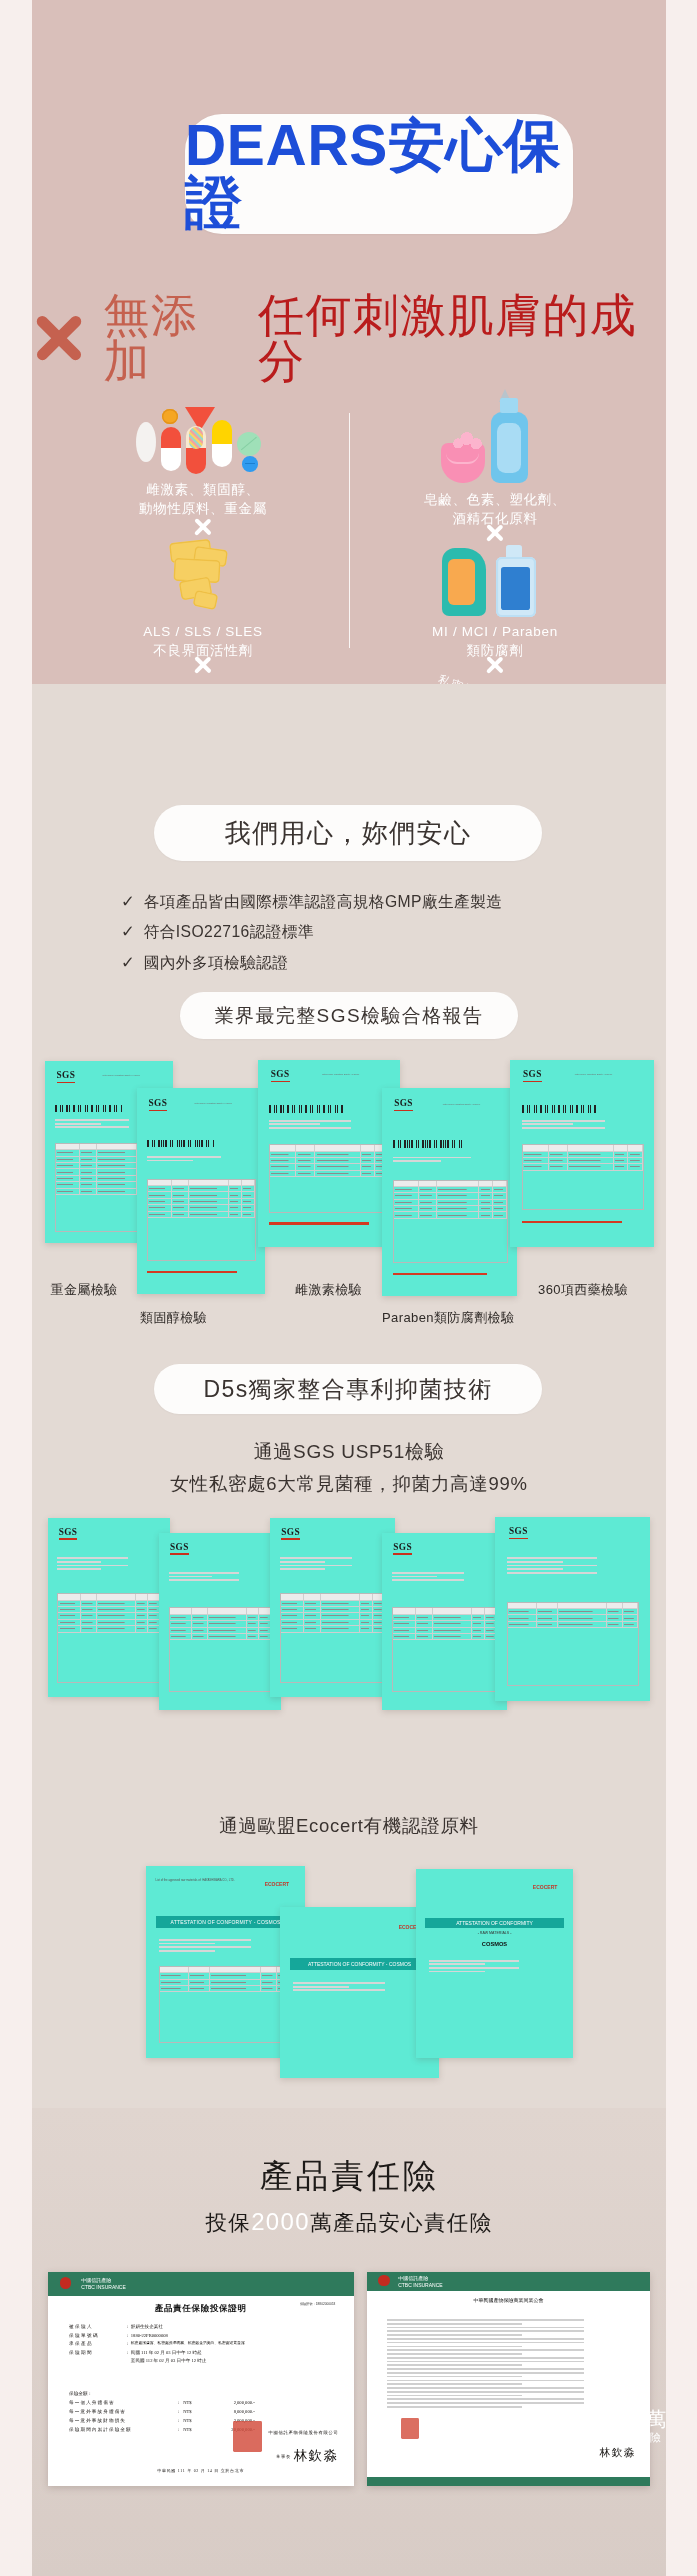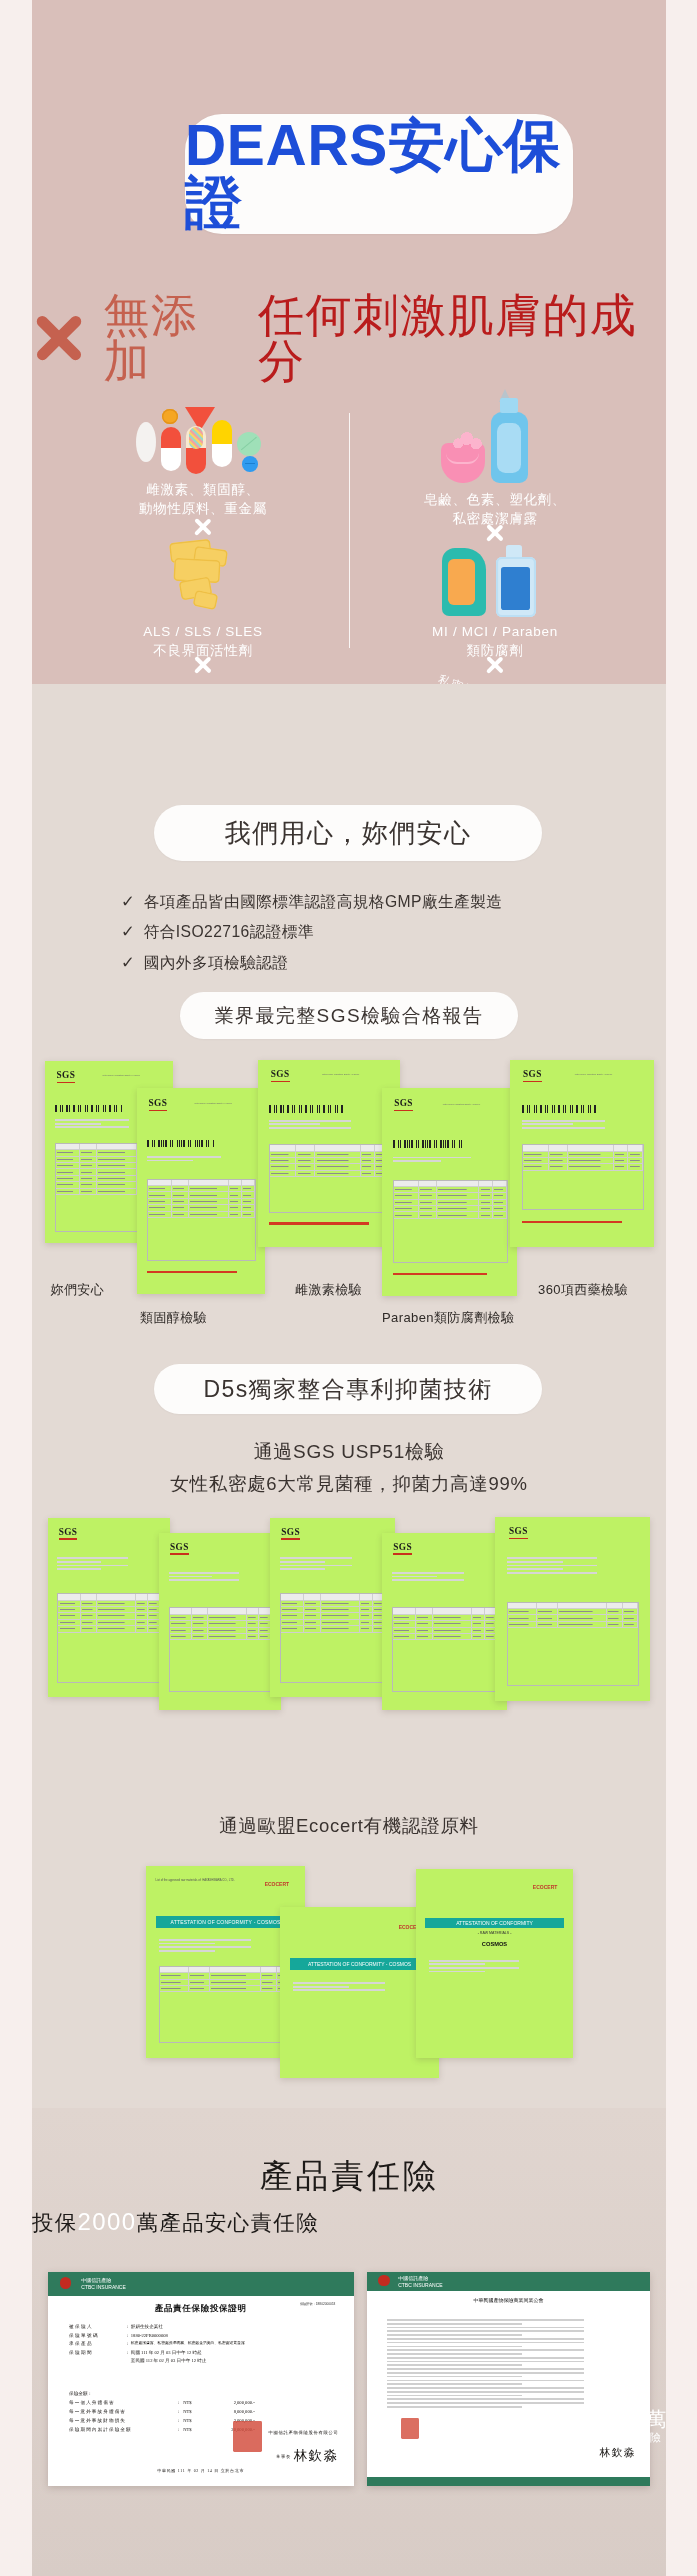--- a/index.html
+++ b/index.html
@@ -406,7 +406,7 @@
         </div>
         <div class="quad-label">
           <div>皂鹼、色素、塑化劑、</div>
-          <div>私密處潔膚露</div>
+          <div>酒精石化原料</div>
         </div>
         <span class="quad-x"></span>
       </div>

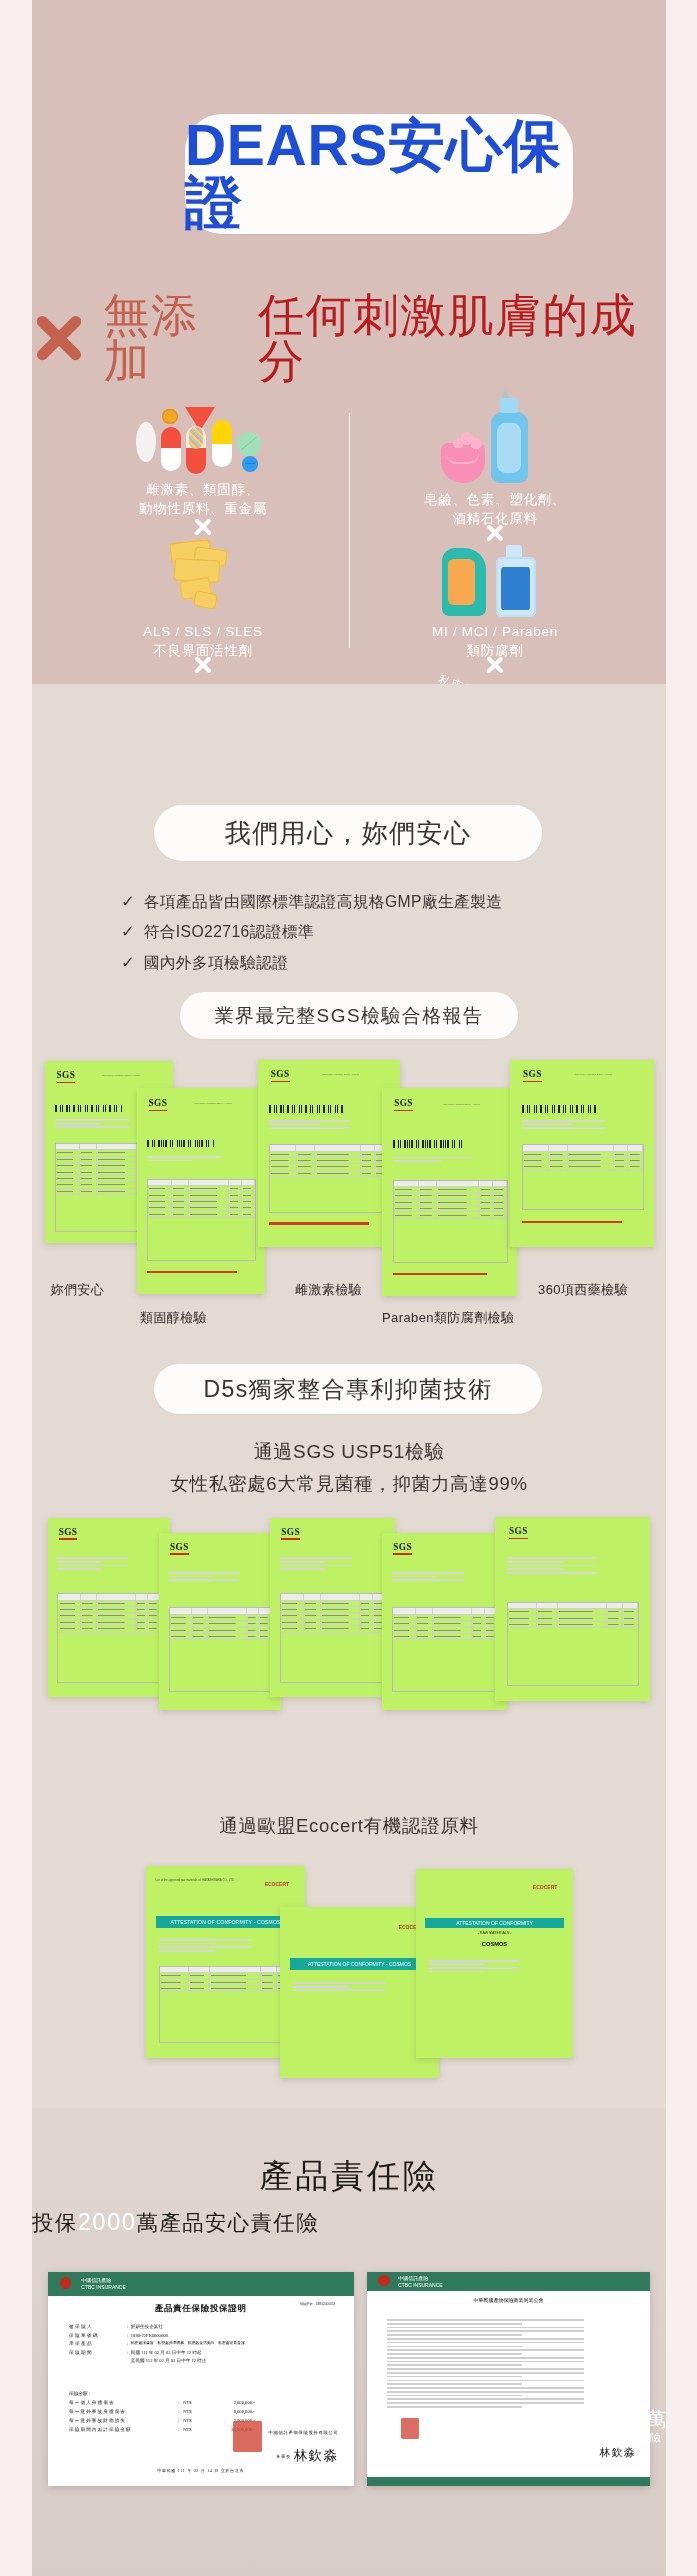--- a/index.html
+++ b/index.html
@@ -224,7 +224,7 @@
   
   .sheet {
     position:absolute;
-    background:#bef264;
+    background:#5eead4;
     box-shadow:0 2.1px 6.4px rgba(90,70,65,.20);
     overflow:hidden;
   }

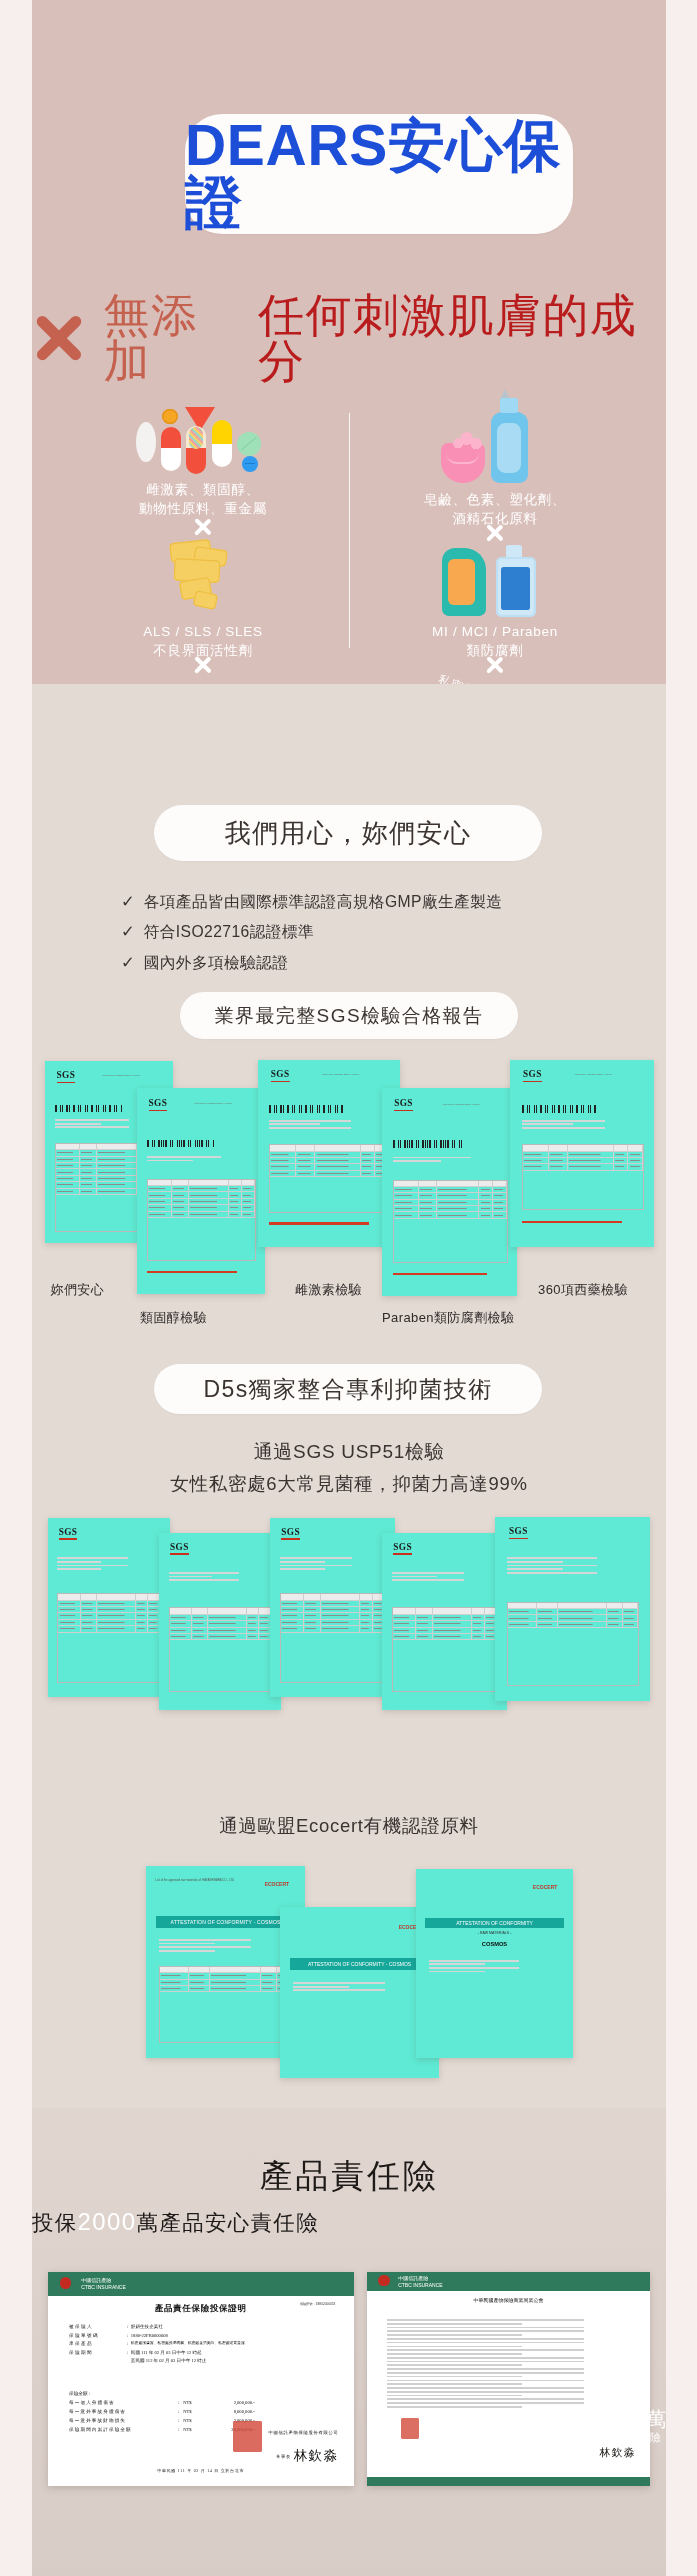--- a/index.html
+++ b/index.html
@@ -745,7 +745,7 @@
       <div class="redline" style="bottom:13%;"></div>
     </div>
 
-    <span class="cap" style="left:18.5px;  top:597px;">妳們安心</span>
+    <span class="cap" style="left:18.5px;  top:597px;">重金屬檢驗</span>
     <span class="cap" style="left:108px; top:625px;">類固醇檢驗</span>
     <span class="cap" style="left:263px; top:597px;">雌激素檢驗</span>
     <span class="cap" style="left:350px; top:625px;">Paraben類防腐劑檢驗</span>

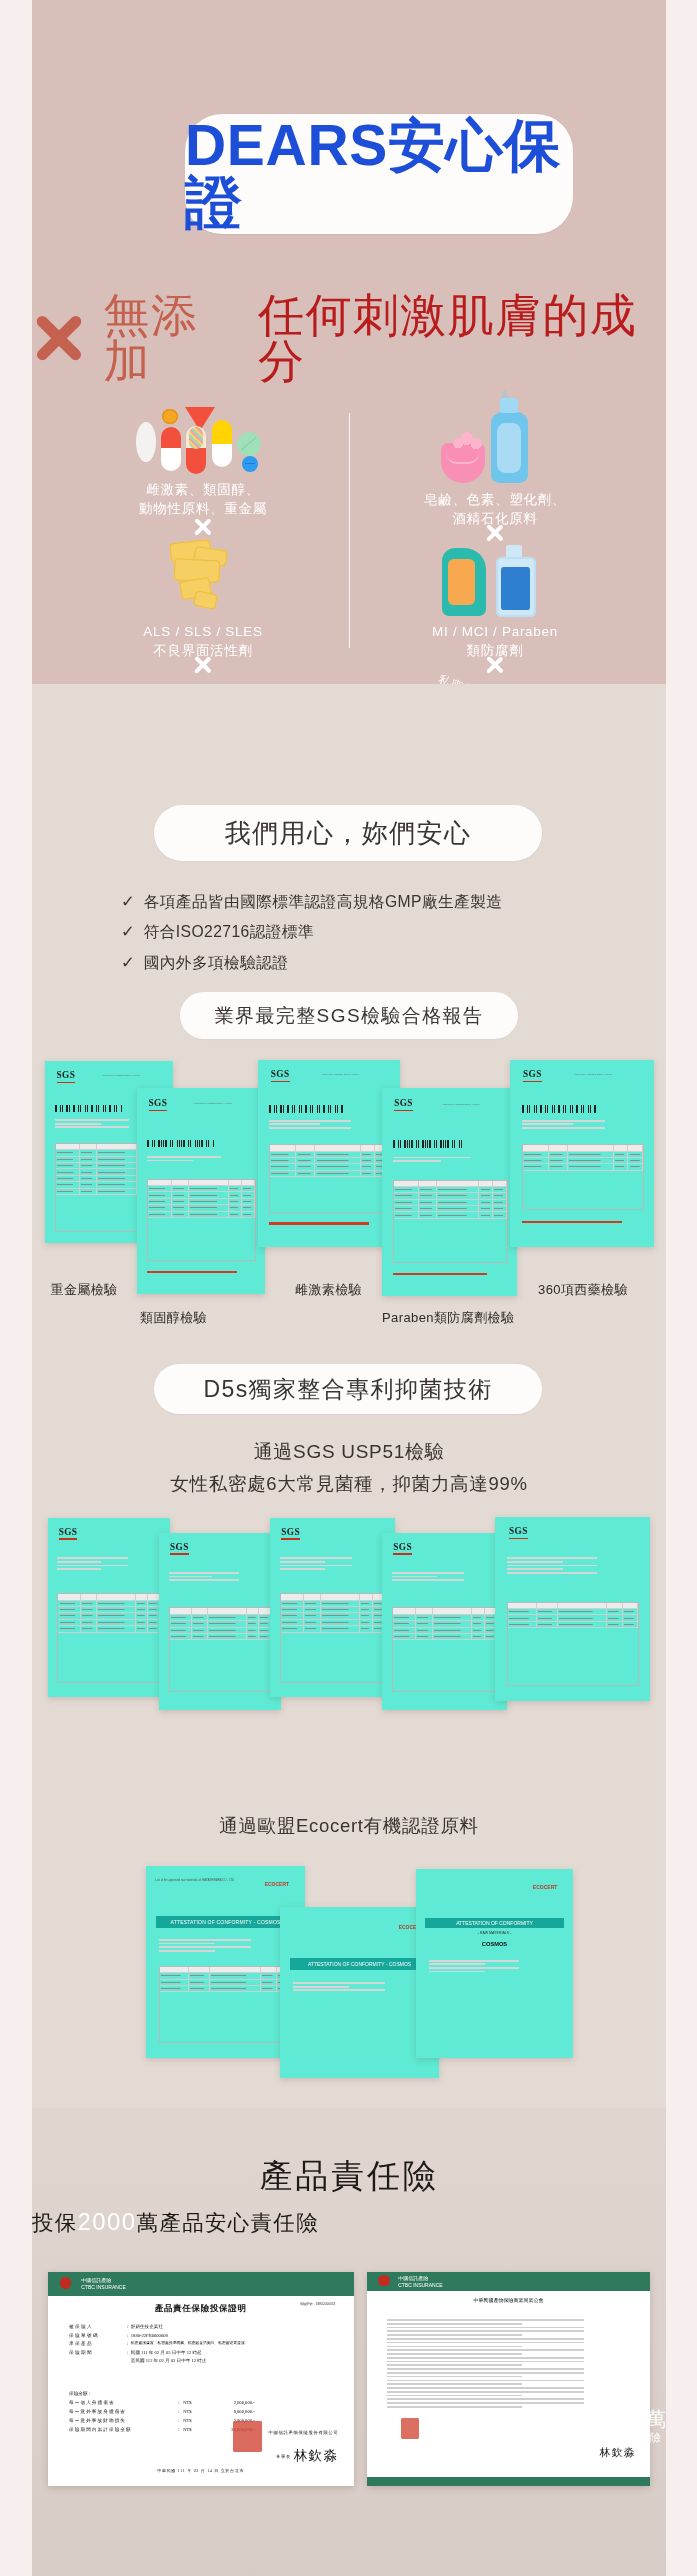--- a/index.html
+++ b/index.html
@@ -279,7 +279,7 @@
     font-size:33px; color:#1d1a18; letter-spacing:2.8px;
   }
   .ins-sub {
-    position:absolute; left:0; top:100px; width:634px; text-align:left;
+    position:absolute; left:0; top:100px; width:634px; text-align:center;
     font-size:21.4px; color:#1d1a18; letter-spacing:1.4px;
   }
   .ins-sub b { color:#ffffff; font-weight:400; font-size:24px; }

